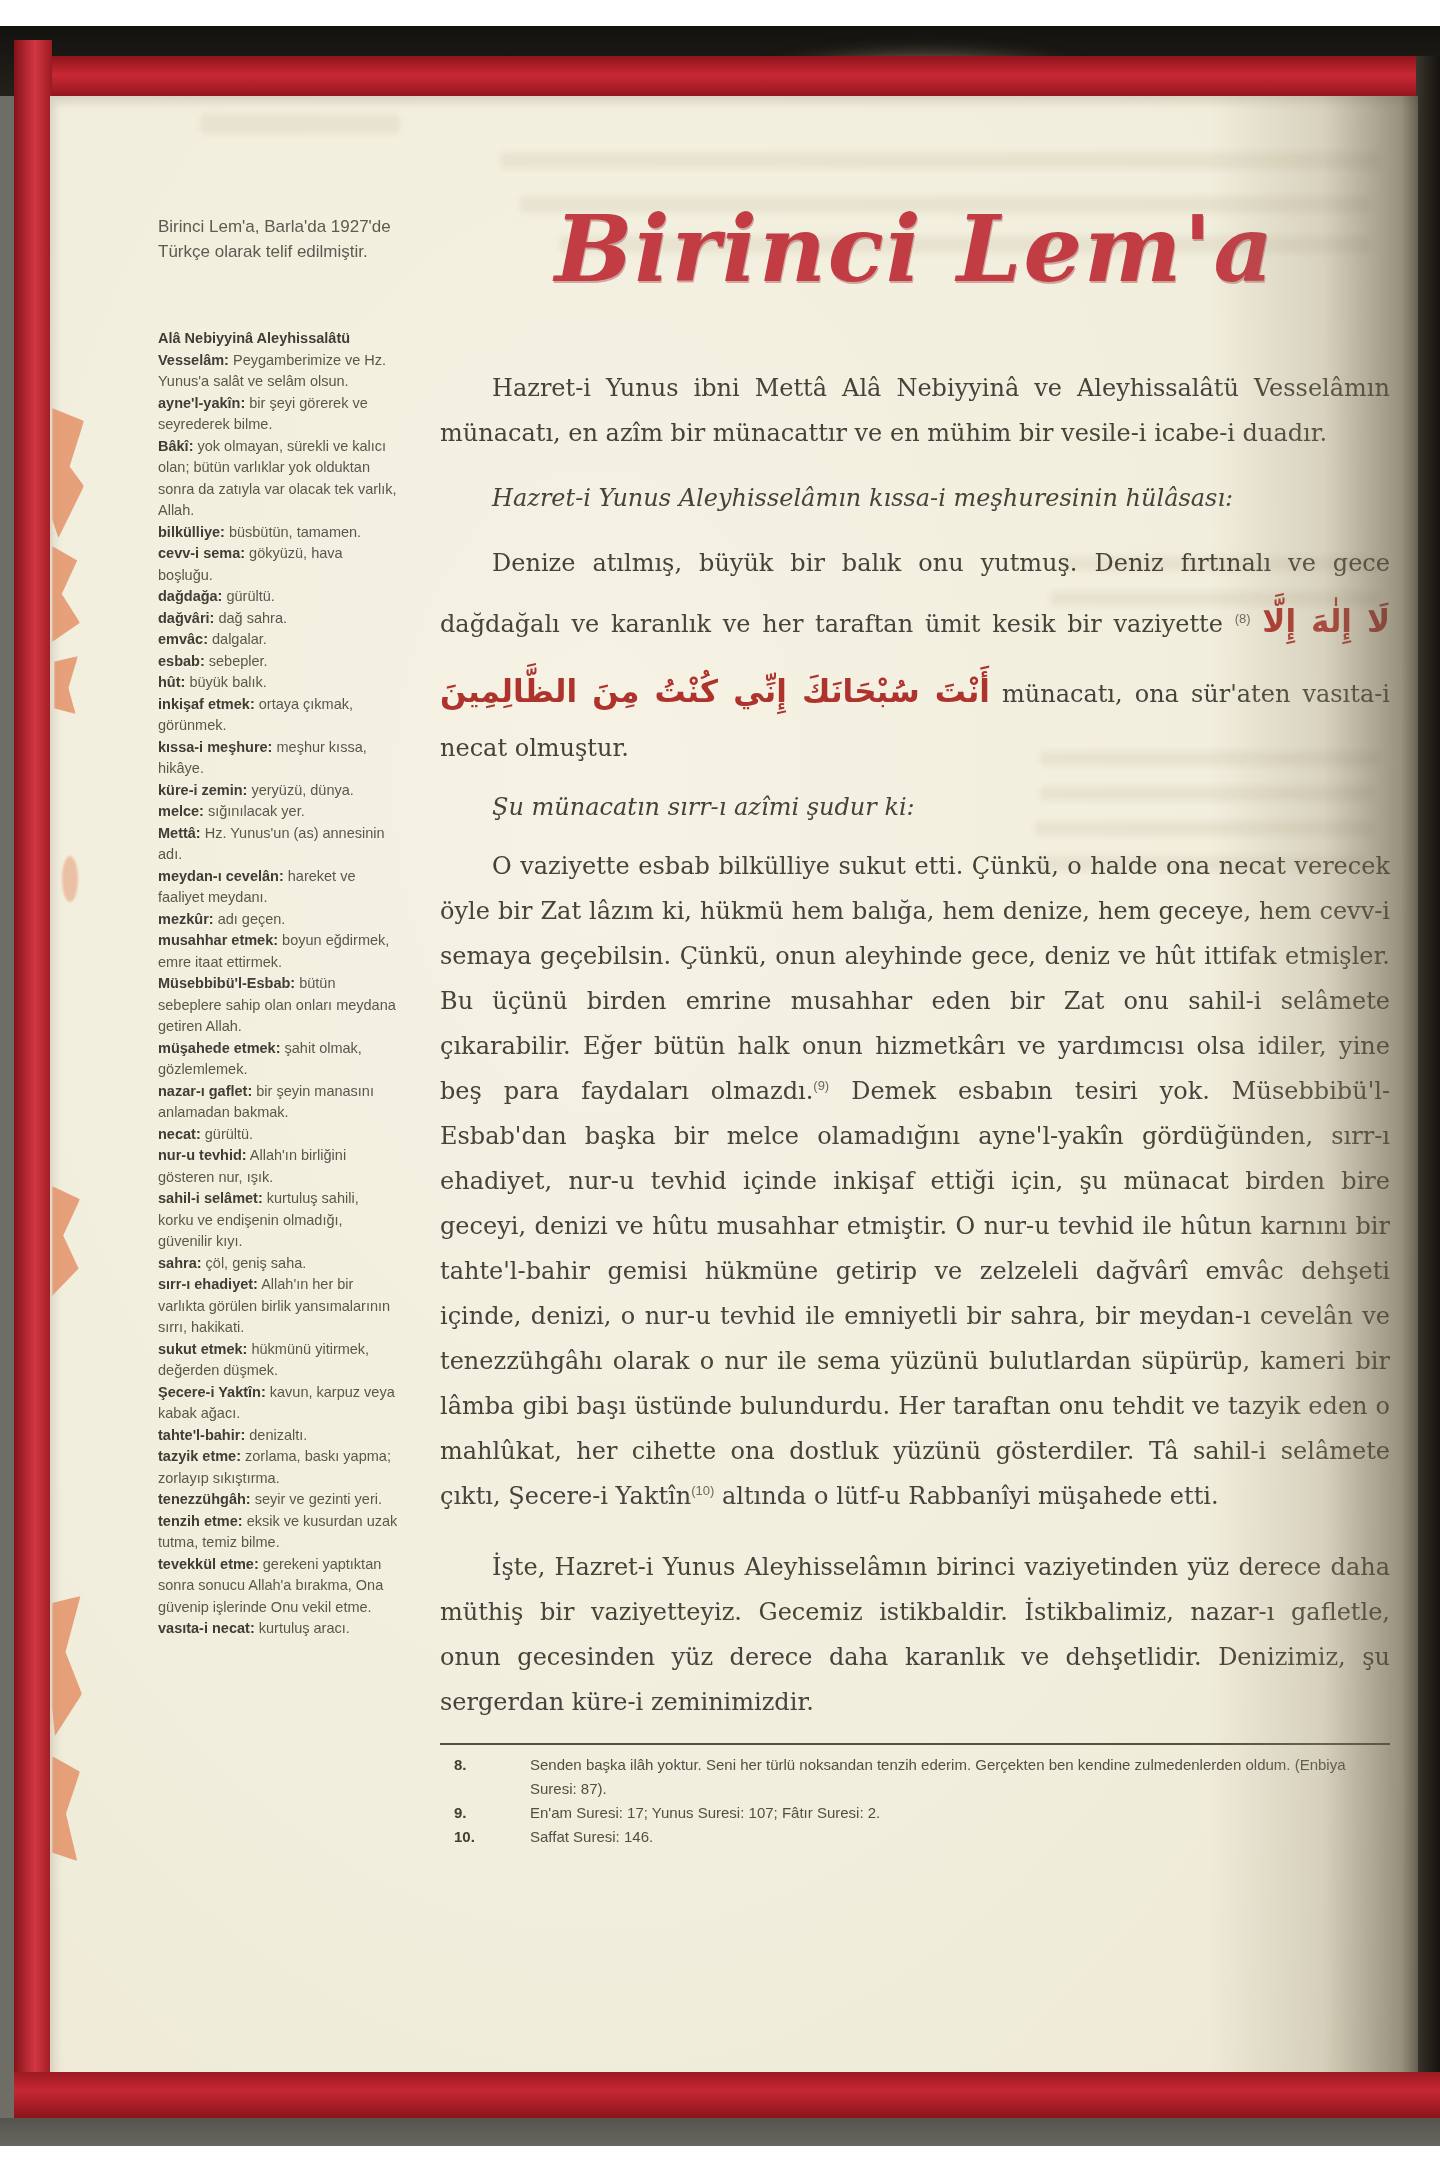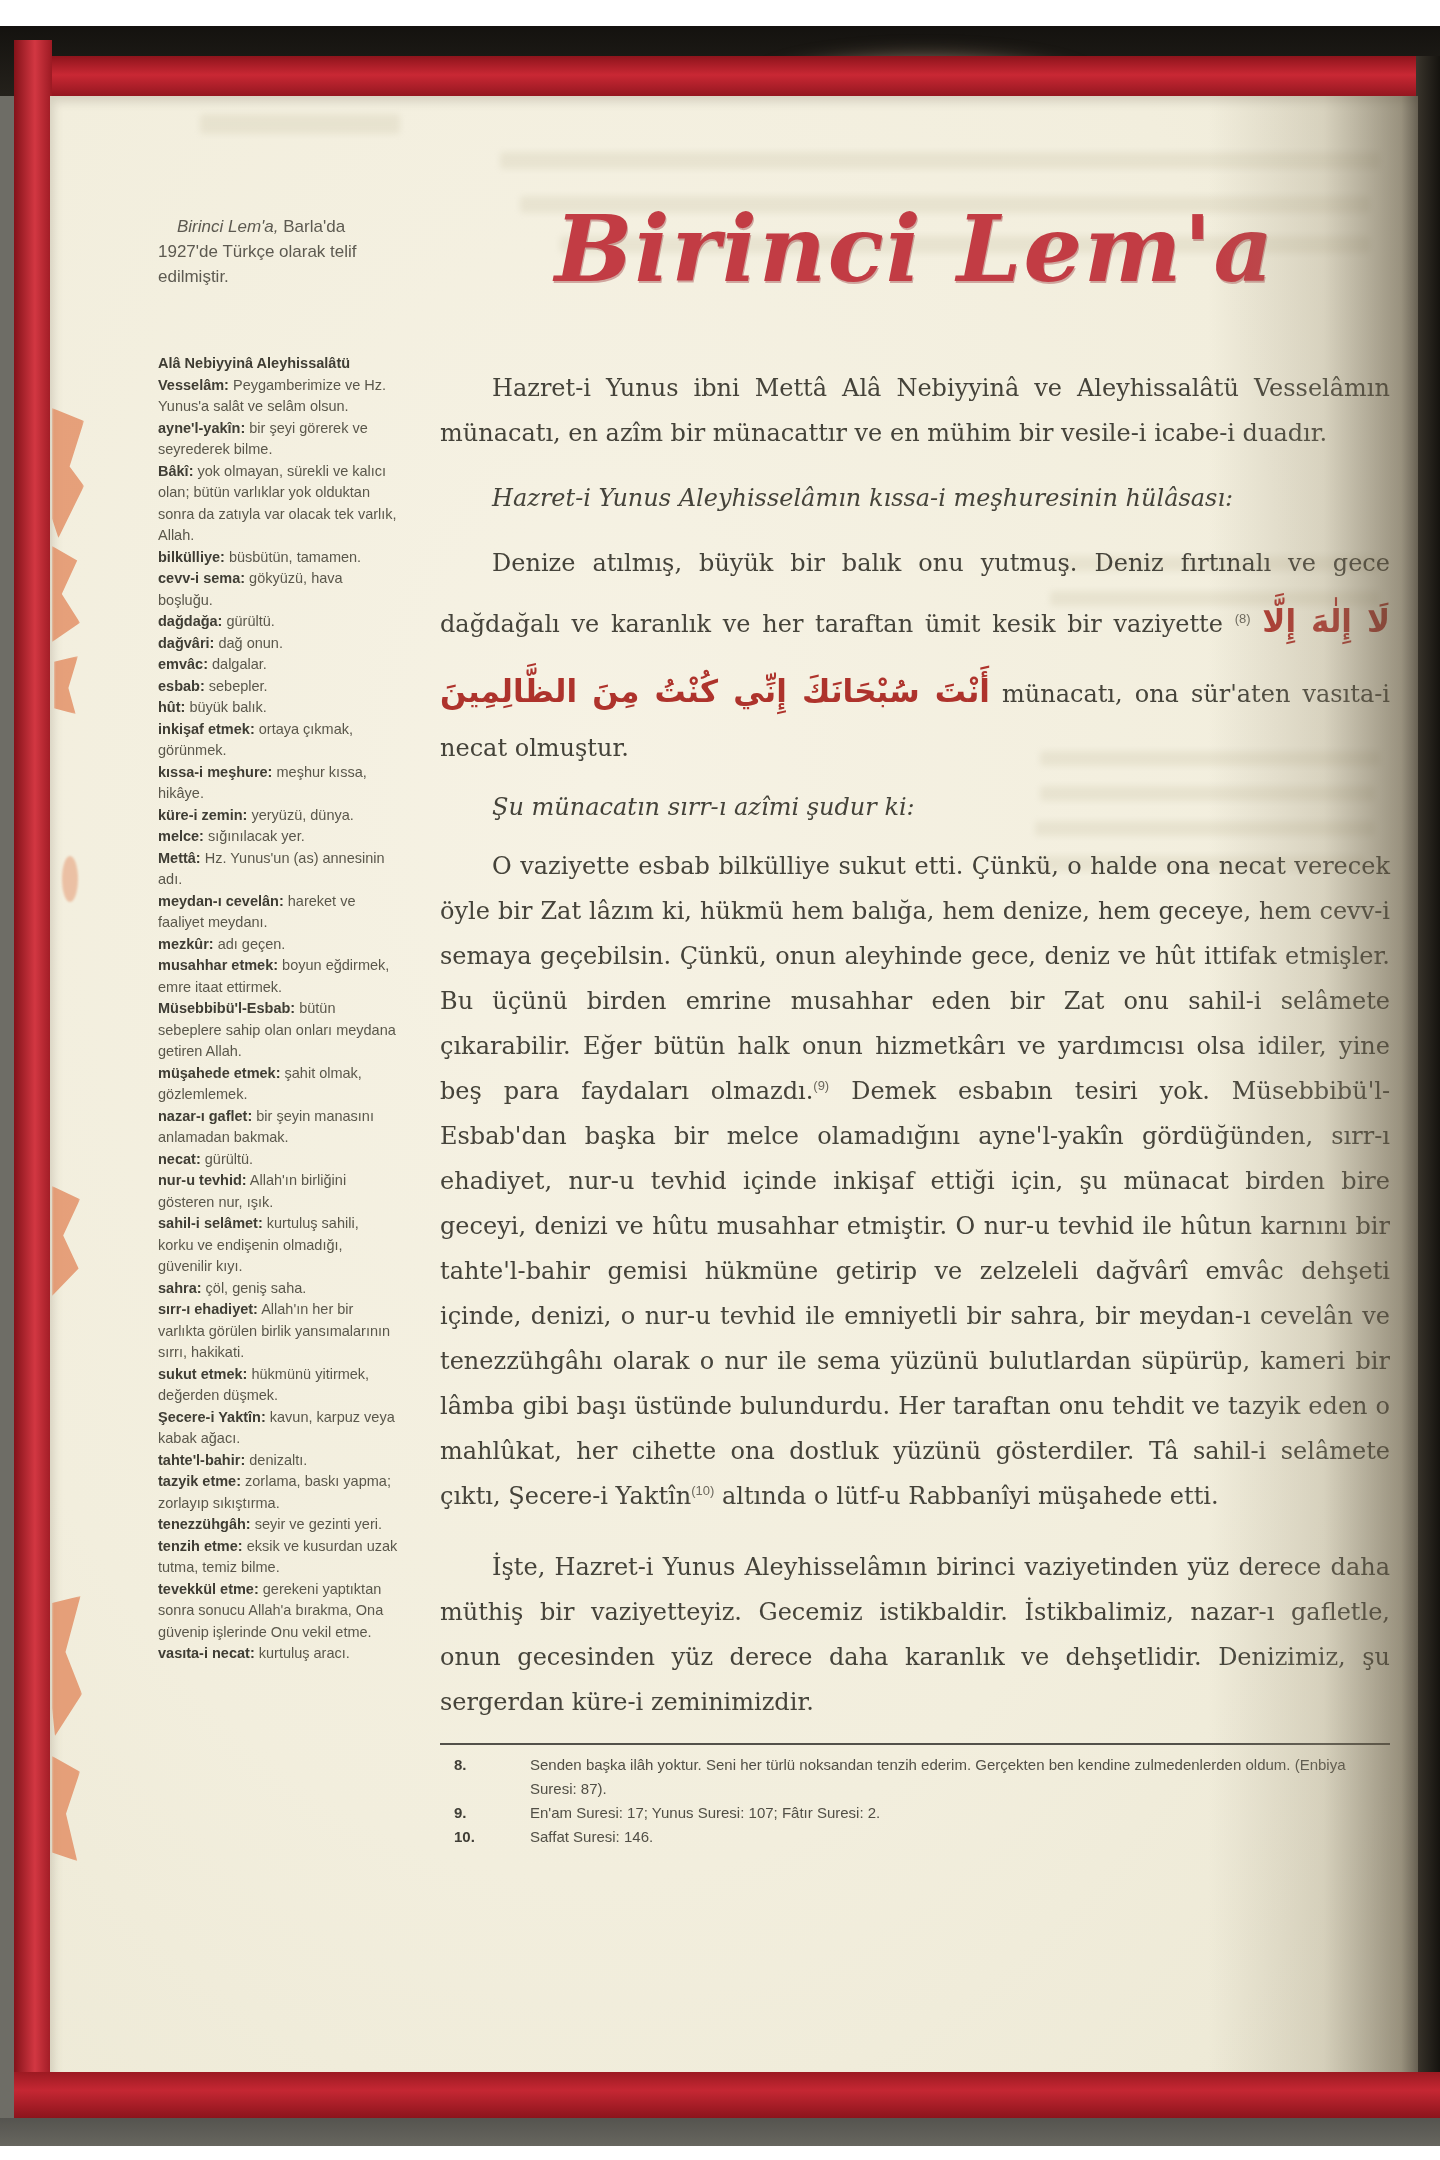--- a/index.html
+++ b/index.html
@@ -42,7 +42,7 @@
   
   .margin-col{position:absolute;left:108px;top:118px;width:240px;}
   .margin-note{margin:0 0 64px 0;font-size:17px;line-height:25px;color:#5d5a51;}
-  .margin-note .mn-italic{font-style:italic;margin-left:19px;}
+  .margin-note .mn-italic{}
   .glossary p{margin:0;font-size:14.5px;line-height:21.5px;color:#5a574b;}
   .glossary b{color:#3f3d34;text-align:right;}
 

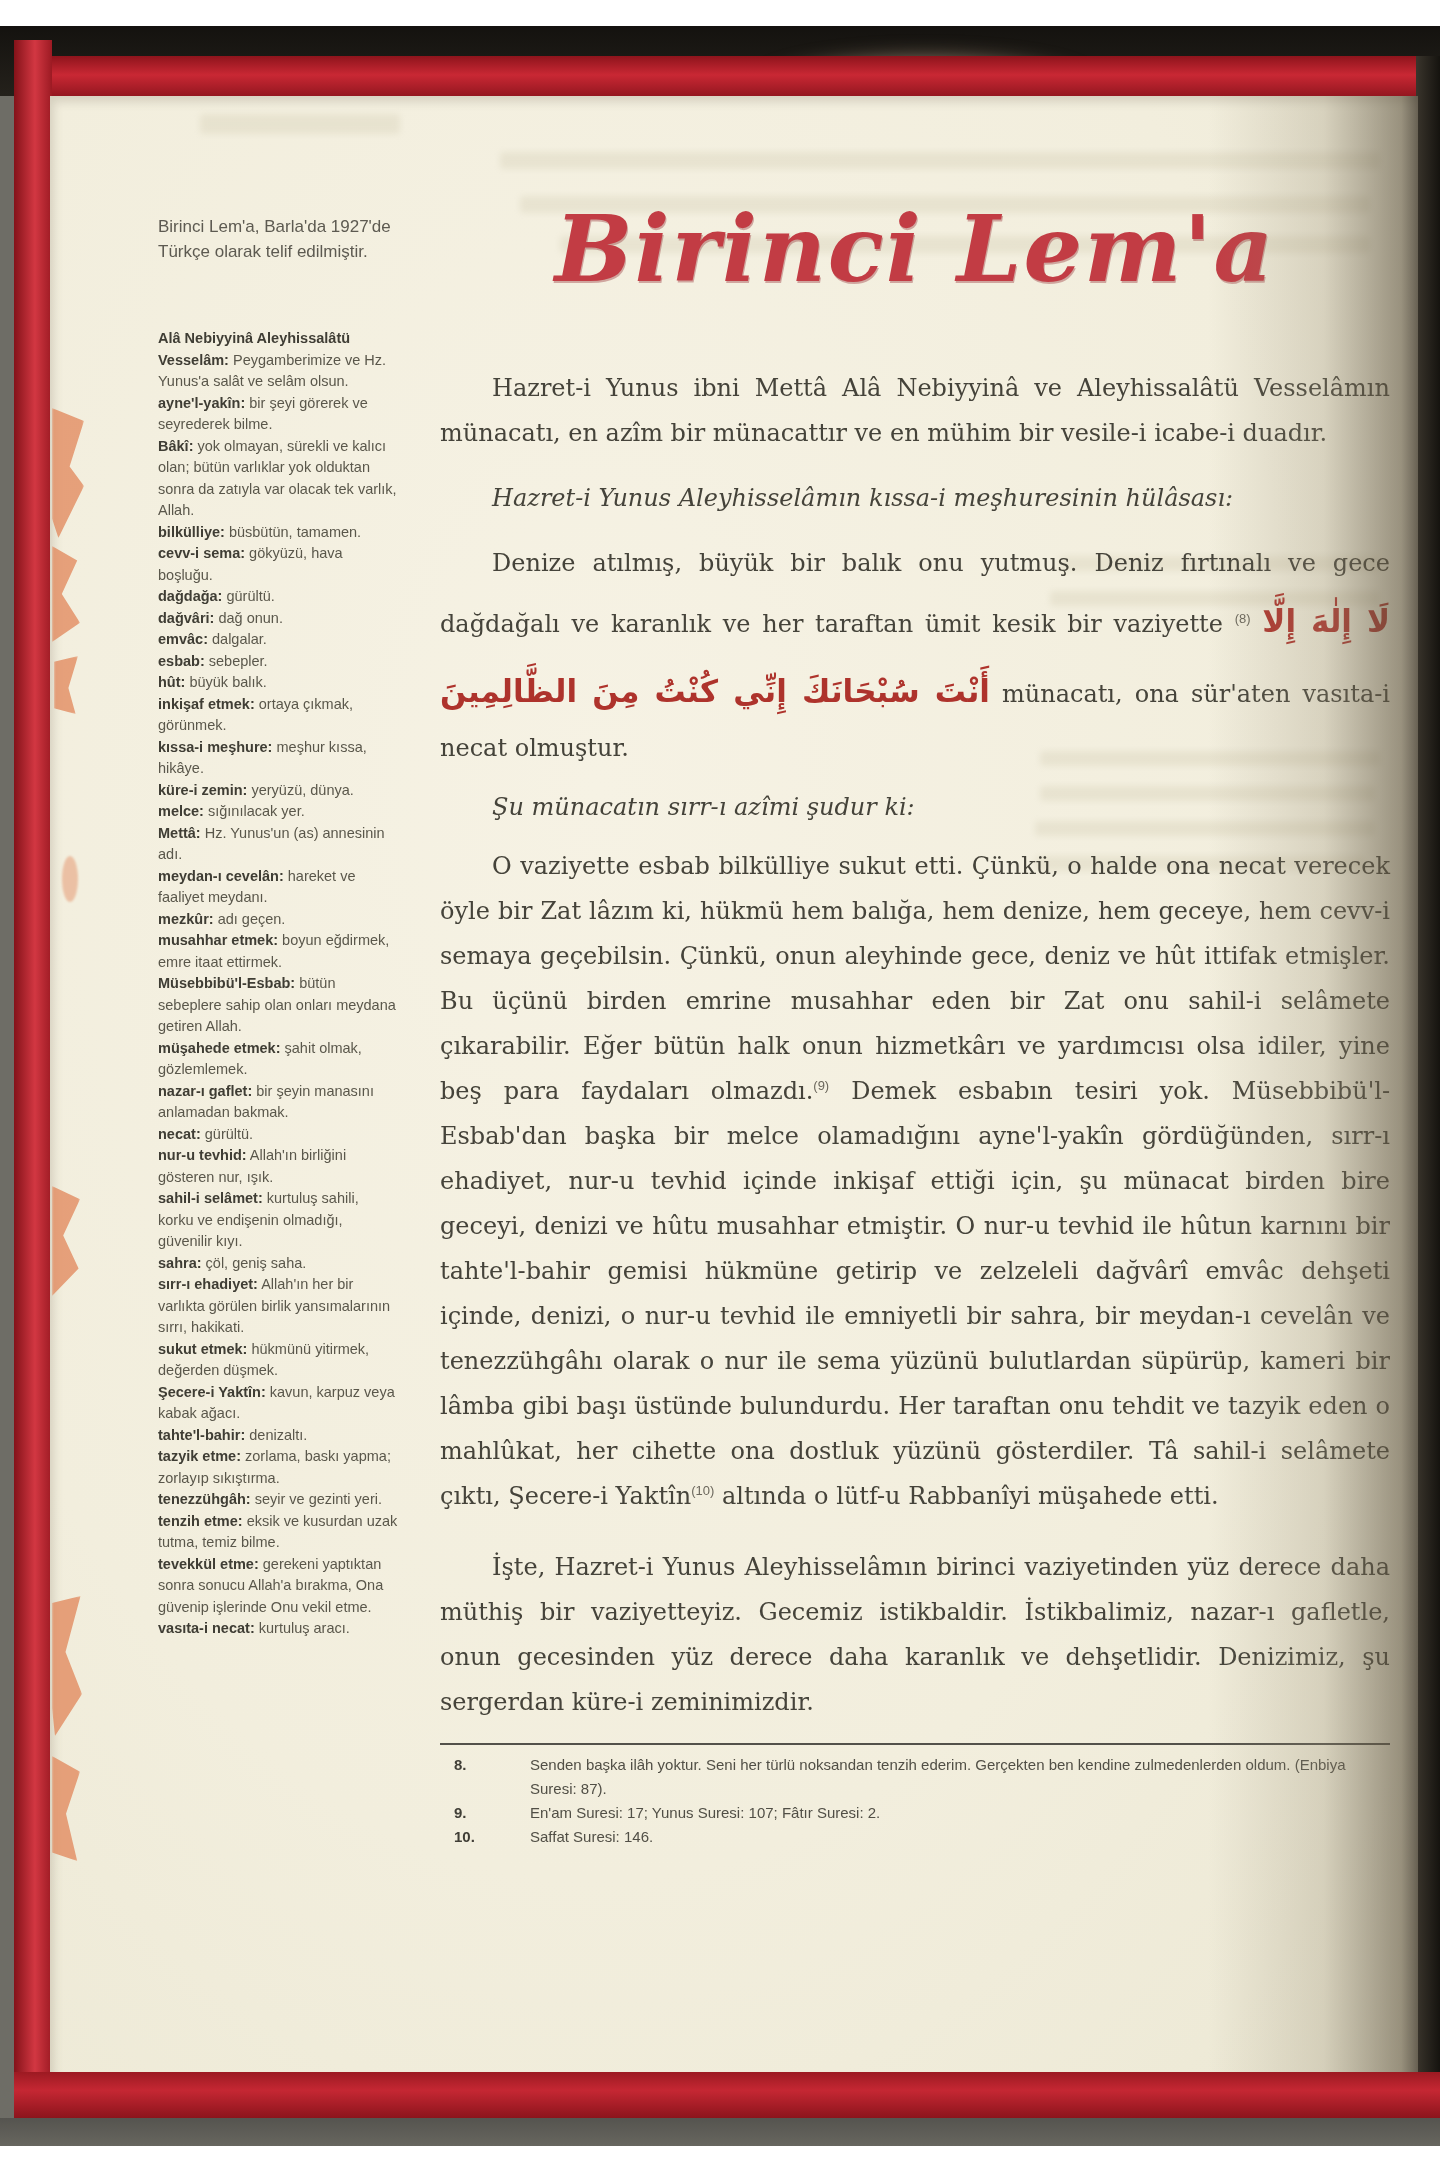--- a/index.html
+++ b/index.html
@@ -114,7 +114,7 @@
           <p class="gloss-entry"><b>bilkülliye:</b> <span>büsbütün, tamamen.</span></p>
           <p class="gloss-entry"><b>cevv-i sema:</b> <span>gökyüzü, hava boşluğu.</span></p>
           <p class="gloss-entry"><b>dağdağa:</b> <span>gürültü.</span></p>
-          <p class="gloss-entry"><b>dağvâri:</b> <span>dağ onun.</span></p>
+          <p class="gloss-entry"><b>dağvâri:</b> <span>dağ sahra.</span></p>
           <p class="gloss-entry"><b>emvâc:</b> <span>dalgalar.</span></p>
           <p class="gloss-entry"><b>esbab:</b> <span>sebepler.</span></p>
           <p class="gloss-entry"><b>hût:</b> <span>büyük balık.</span></p>

